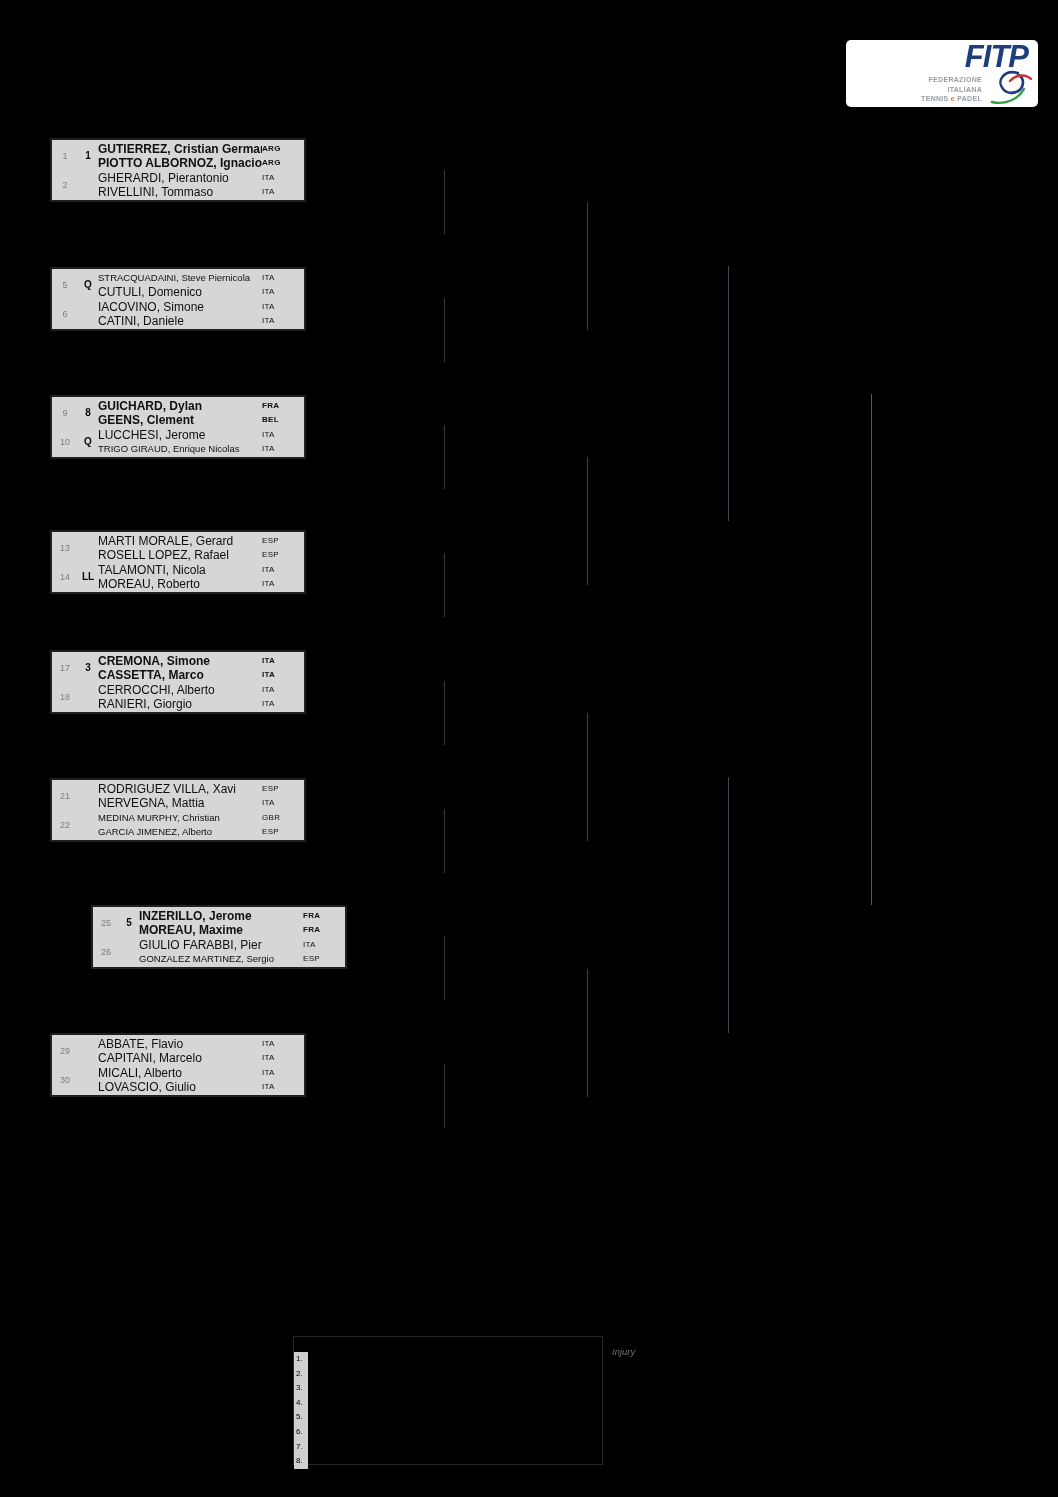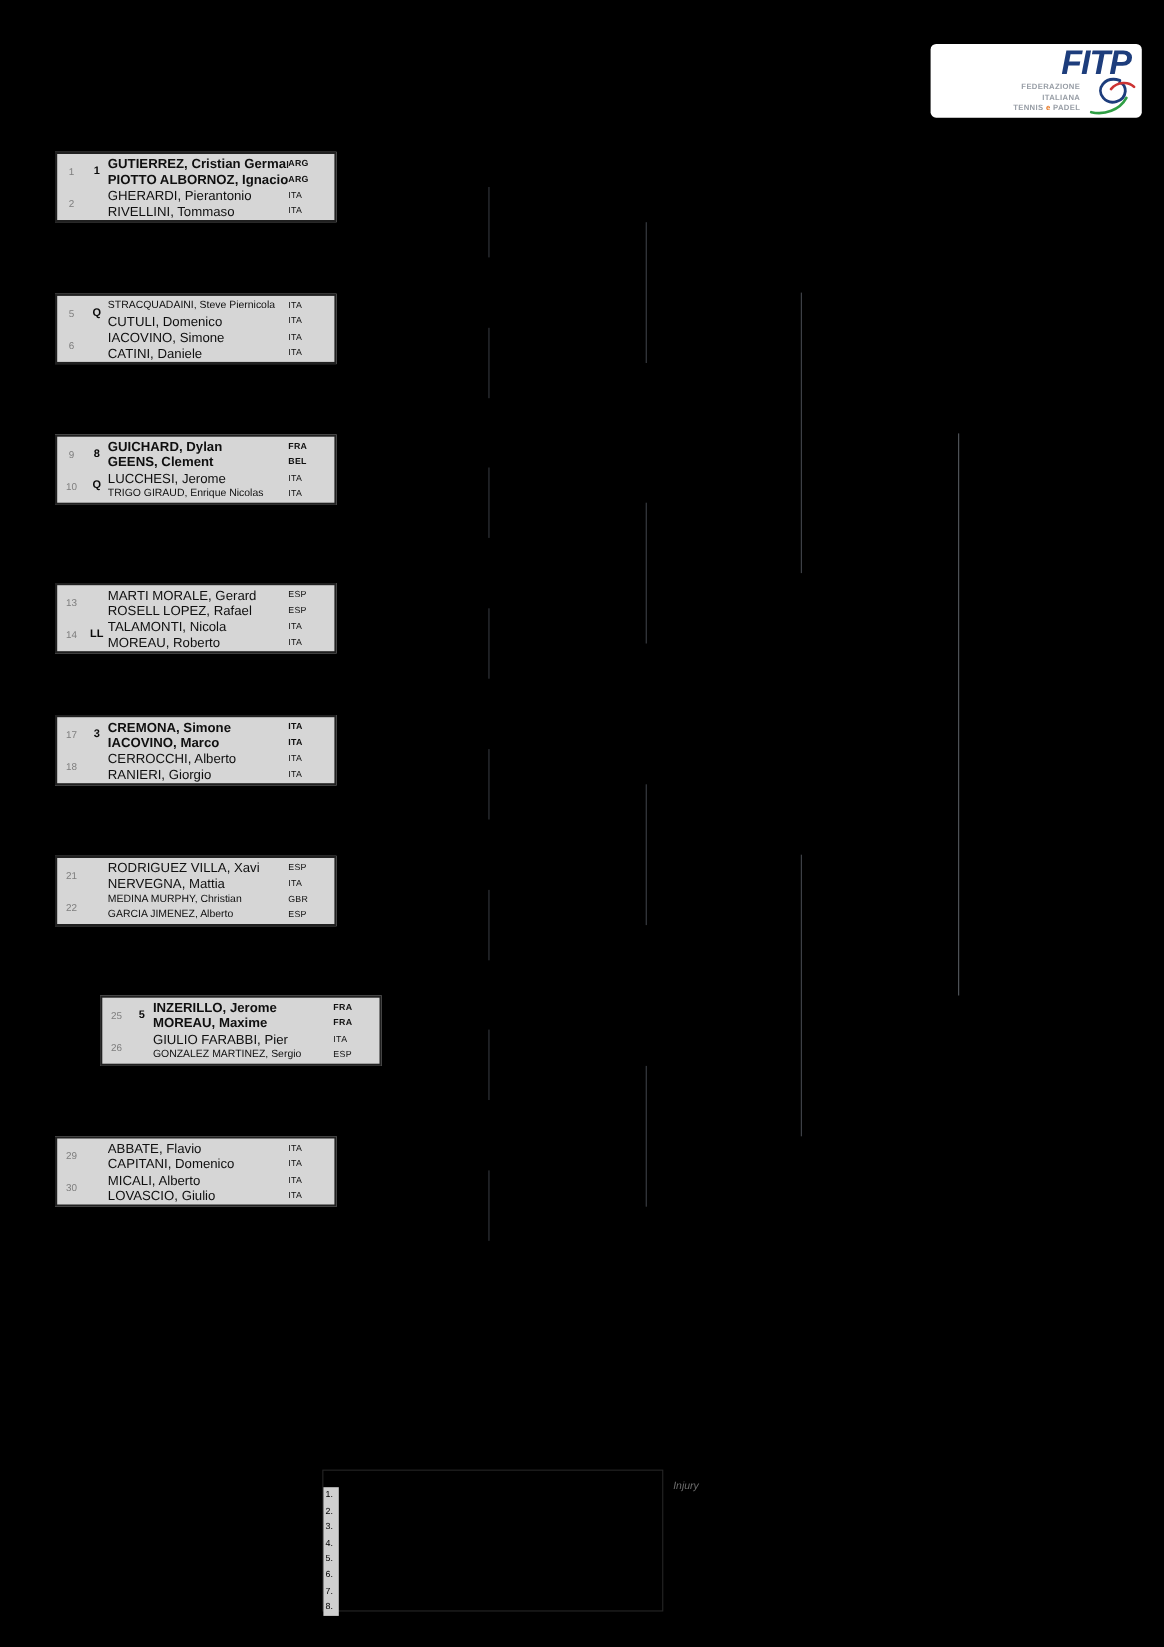--- a/index.html
+++ b/index.html
@@ -177,7 +177,7 @@
       <div class="tag">3</div>
       <div class="names">
         <div class="player">CREMONA, Simone</div>
-        <div class="player">IACOVINO, Marco</div>
+        <div class="player">CASSETTA, Marco</div>
       </div>
       <div class="nats">
         <div class="nat">ITA</div>

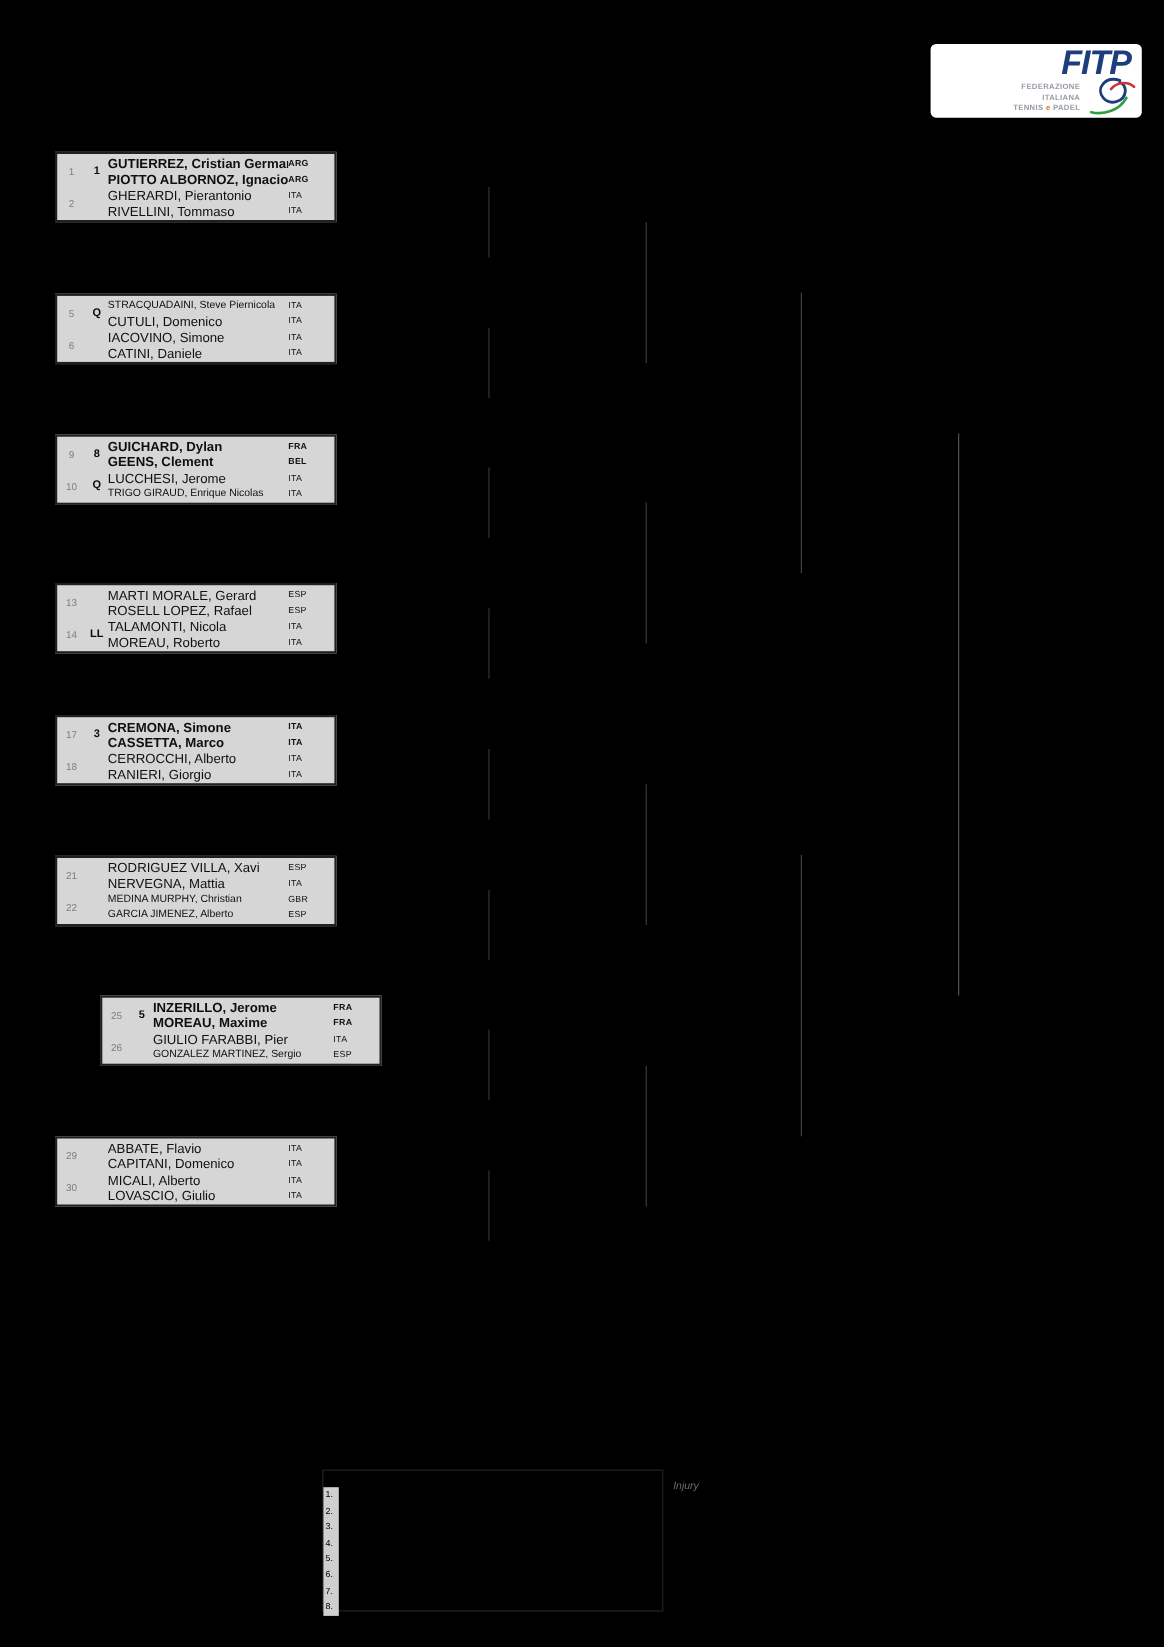--- a/index.html
+++ b/index.html
@@ -255,7 +255,7 @@
       <div class="tag"></div>
       <div class="names">
         <div class="player">ABBATE, Flavio</div>
-        <div class="player">CAPITANI, Domenico</div>
+        <div class="player">CAPITANI, Marcelo</div>
       </div>
       <div class="nats">
         <div class="nat">ITA</div>

